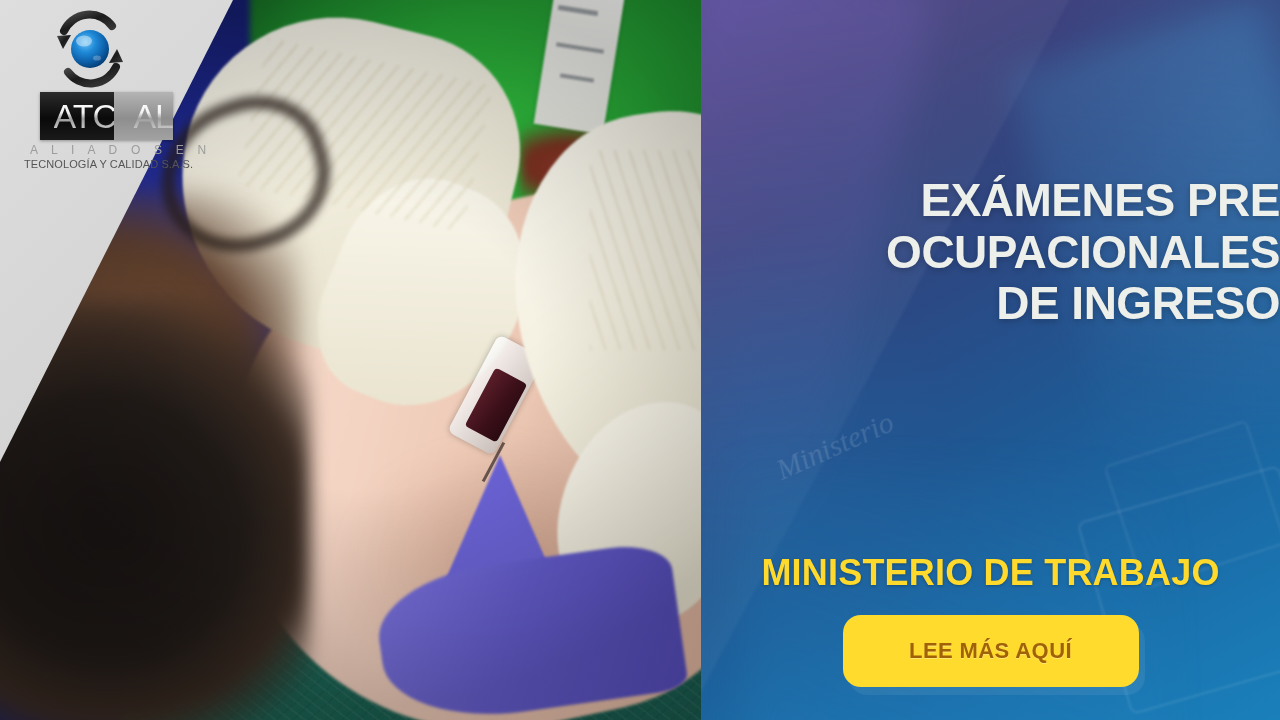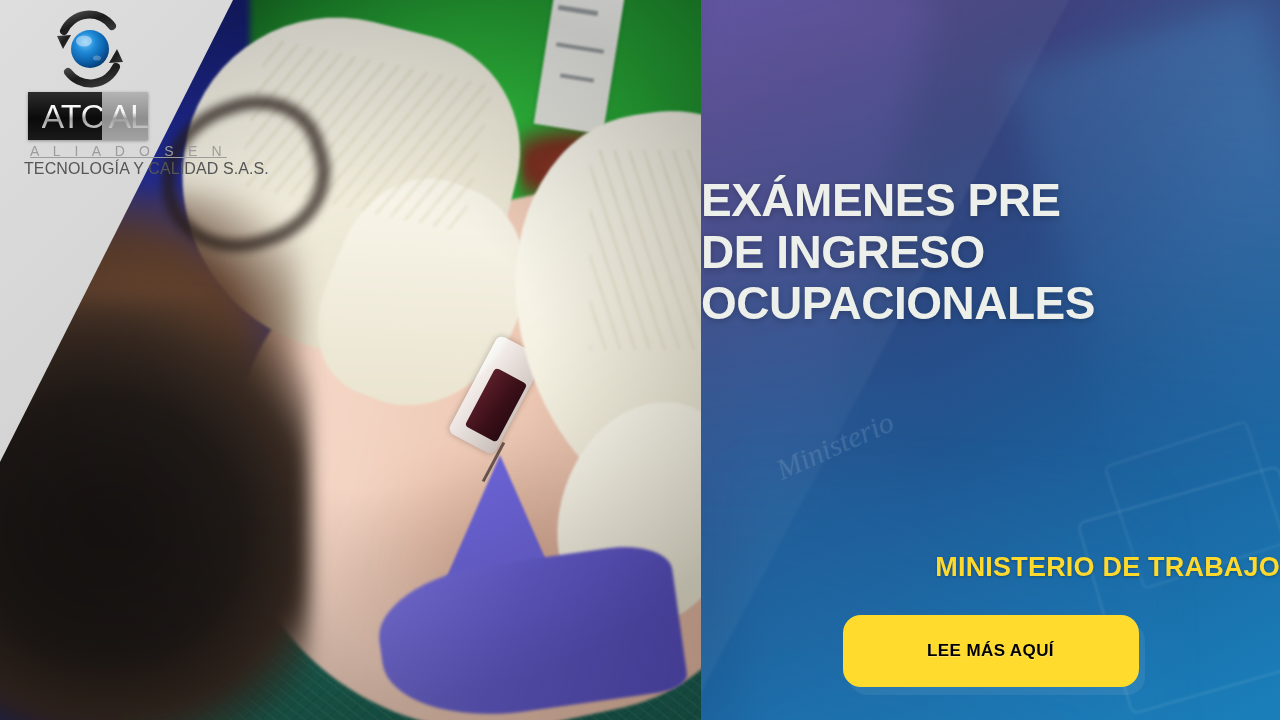--- a/index.html
+++ b/index.html
@@ -170,7 +170,7 @@
   .logo-mark { position:relative; width:92px; height:78px; margin:0 auto 4px 22px; }
   .logo-mark svg { display:block; }
   .logo-word {
-    display:flex; width:120px; height:48px; margin-left:6px;
+    display:flex; width:133px; height:48px; margin-left:18px;
     box-shadow:0 1px 3px rgba(0,0,0,.35);
   }
   .lw-left {

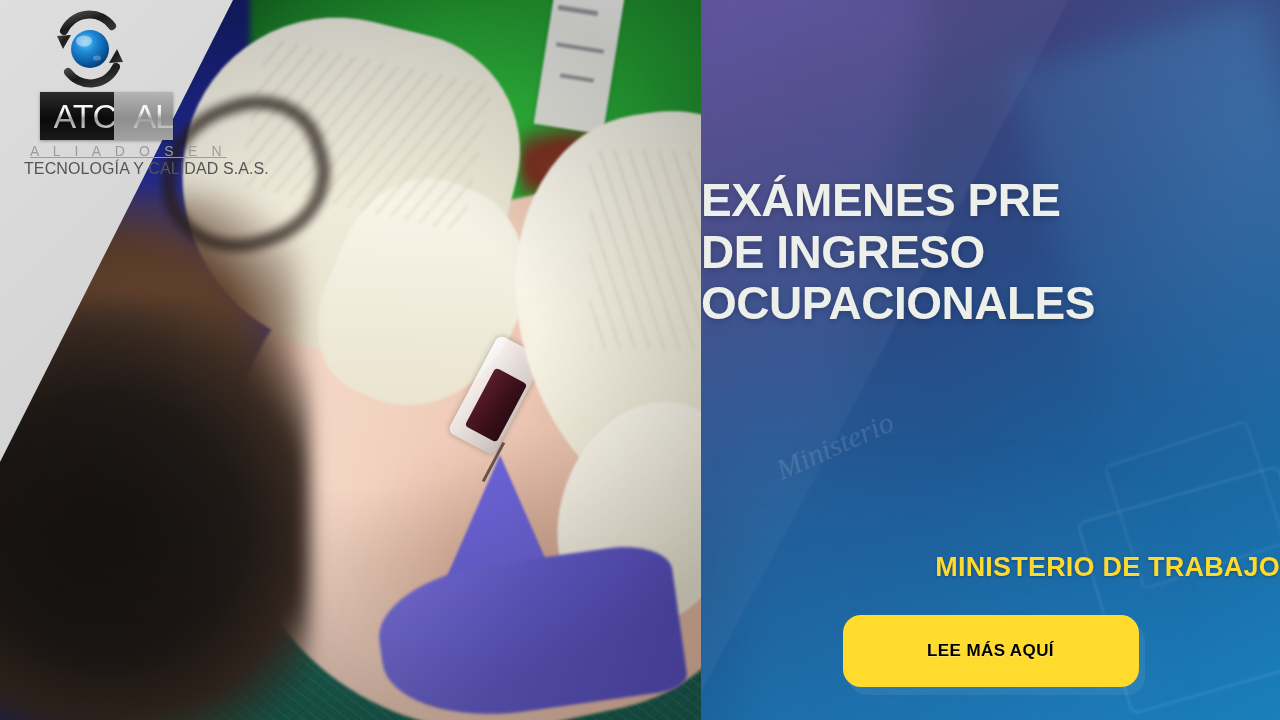--- a/index.html
+++ b/index.html
@@ -190,8 +190,8 @@
   }
   .lw-left .lw-txt { margin-right:-2px; }
   .logo-sub1 {
-    margin-top:3px; margin-left:8px; font-size:14px; letter-spacing:5.2px;
-    color:#9c9c9c; font-weight:400; white-space:nowrap;text-decoration:underline;
+    margin-top:3px; margin-left:8px; font-size:12px; letter-spacing:5.2px;
+    color:#9c9c9c; font-weight:400; white-space:nowrap;
   }
   .logo-sub2 {
     margin-top:1px; margin-left:2px; font-size:16px; letter-spacing:.1px;

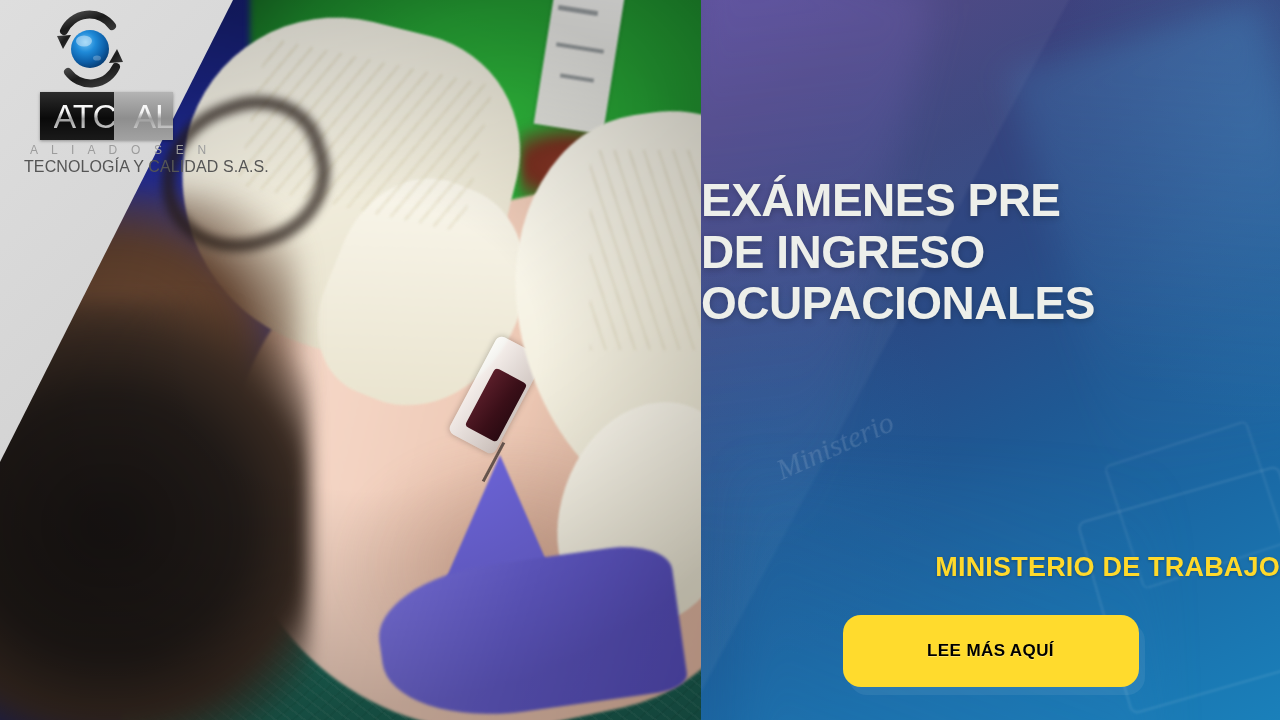--- a/index.html
+++ b/index.html
@@ -194,7 +194,7 @@
     color:#9c9c9c; font-weight:400; white-space:nowrap;
   }
   .logo-sub2 {
-    margin-top:1px; margin-left:2px; font-size:16px; letter-spacing:.1px;
+    margin-top:1px; margin-left:2px; font-size:11px; letter-spacing:.1px;
     color:#555; font-weight:400; white-space:nowrap;
   }
 

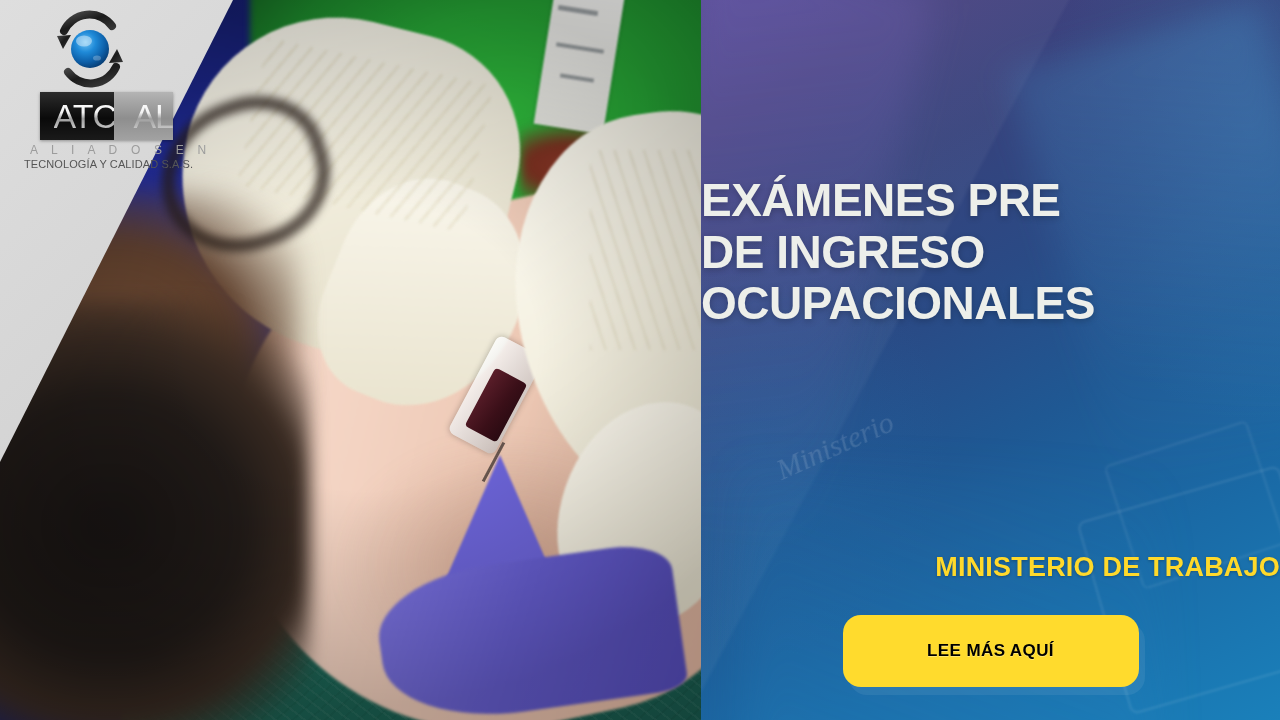--- a/index.html
+++ b/index.html
@@ -255,10 +255,11 @@
 
   .headline {
     position:absolute; left:0; right:0; top:175px;
-    text-align:left; color:#edefea;
+    text-align:right; color:#edefea;
     font-weight:bold; font-size:46px; line-height:1.12;
     letter-spacing:-.5px; text-transform:uppercase;
     text-shadow:0 2px 6px rgba(0,0,0,.22);
+    padding-left:8px;
   }
   .headline .hl-line { display:block; }
 

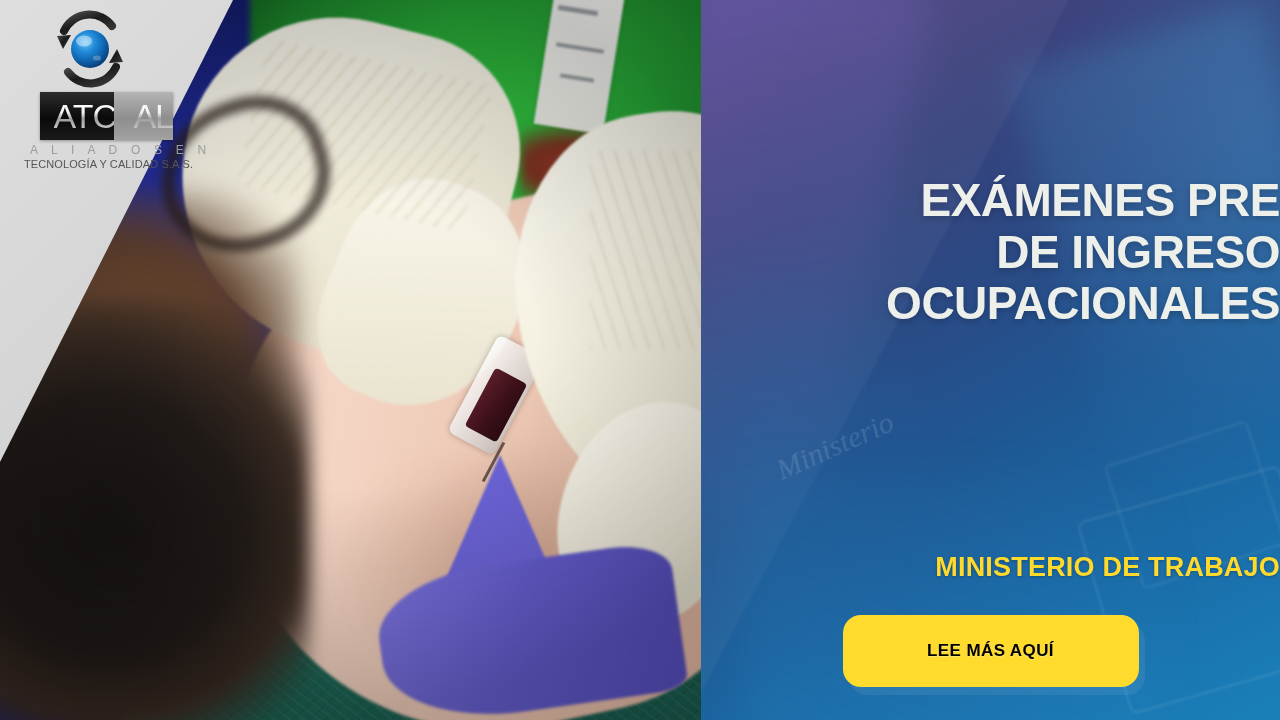--- a/index.html
+++ b/index.html
@@ -381,8 +381,8 @@
 
       <div class="headline">
         <span class="hl-line">EXÁMENES PRE</span>
+        <span class="hl-line">OCUPACIONALES</span>
         <span class="hl-line">DE INGRESO</span>
-        <span class="hl-line">OCUPACIONALES</span>
       </div>
 
       <div class="radicado">

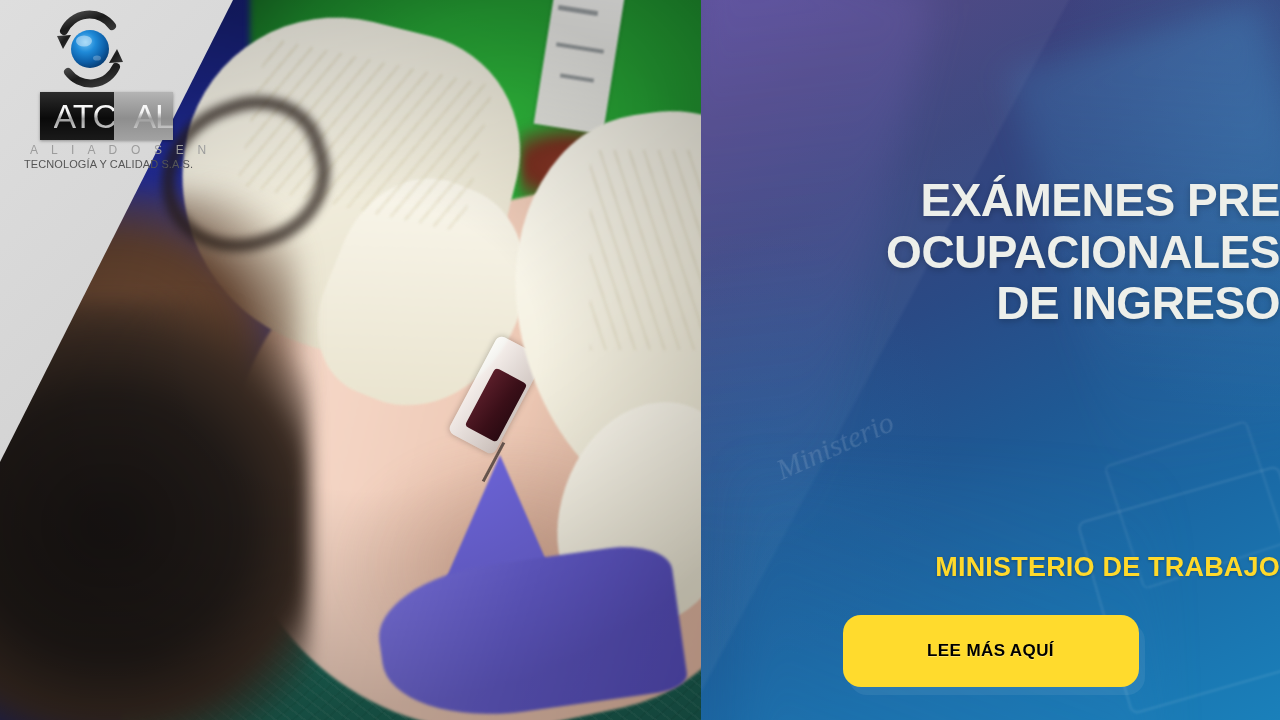--- a/index.html
+++ b/index.html
@@ -274,8 +274,8 @@
 
   .ministerio {
     position:absolute; left:0; right:0; top:552px;
-    text-align:right; color:#ffd92b;
-    font-weight:bold; font-size:27px; letter-spacing:.2px;
+    text-align:center; color:#ffd92b;
+    font-weight:bold; font-size:36px; letter-spacing:.2px;
     text-shadow:0 1px 3px rgba(0,0,0,.25);
   }
 

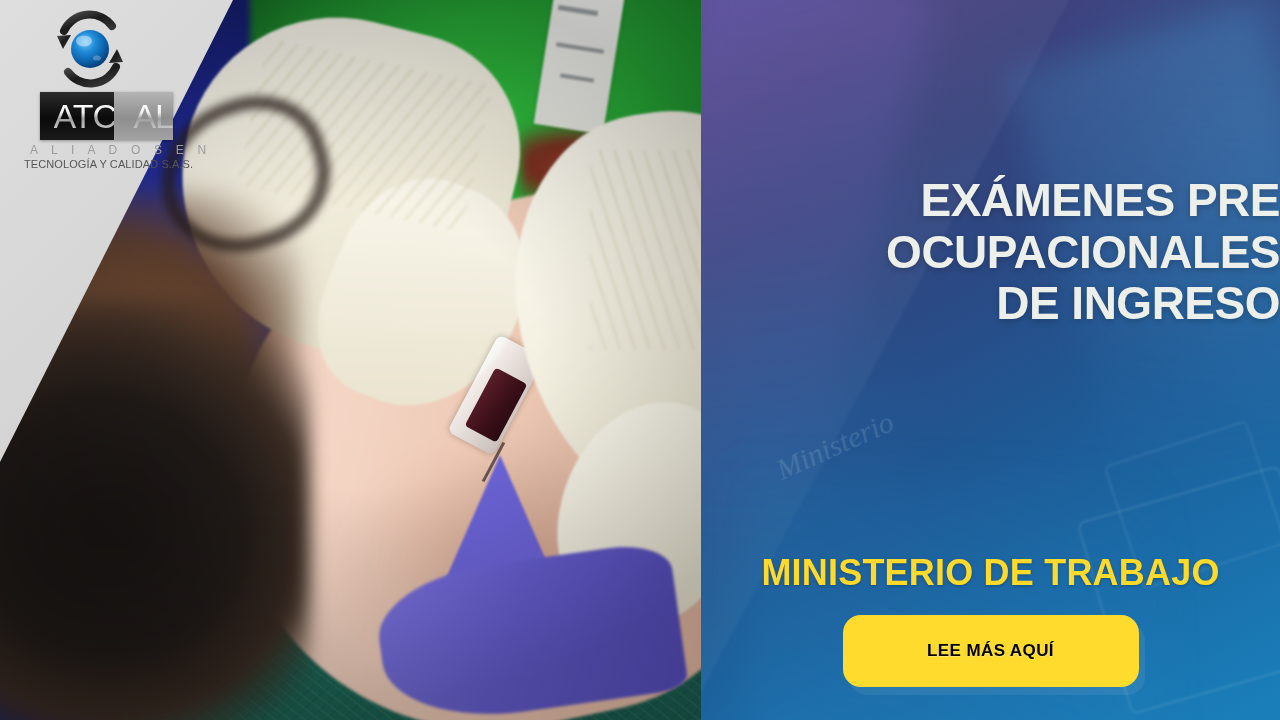--- a/index.html
+++ b/index.html
@@ -284,7 +284,7 @@
     display:inline-flex; align-items:center; justify-content:center;
     width:296px; height:72px;
     background:#ffdb2d; border:none; border-radius:18px;
-    color:#000000; font-weight:bold; font-size:17px; letter-spacing:.4px;
+    color:#a16207; font-weight:bold; font-size:22px; letter-spacing:.4px;
     font-family:"Liberation Sans", sans-serif;
     text-shadow:0 1px 0 rgba(255,255,255,.35);
     cursor:pointer;

